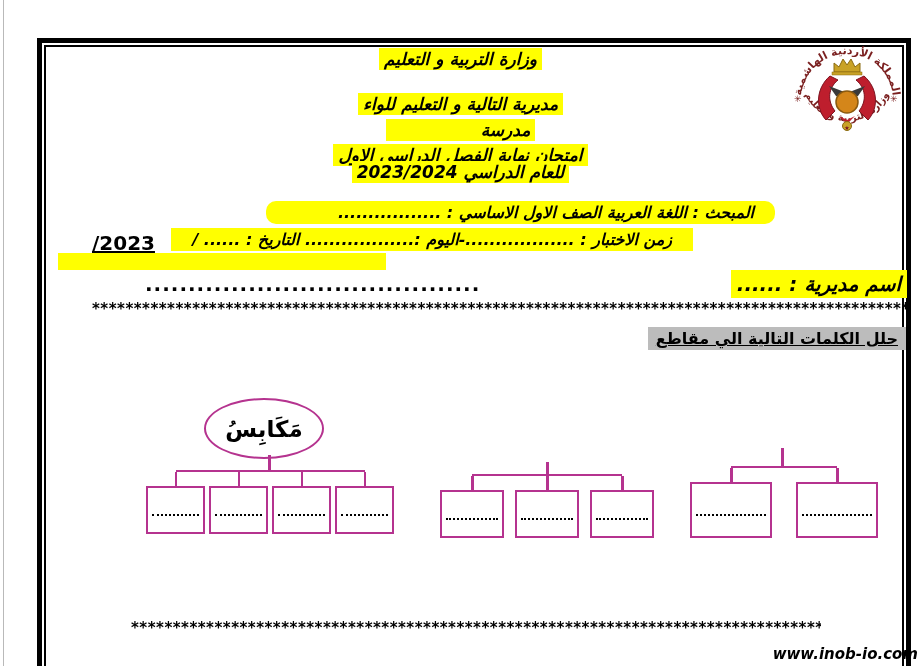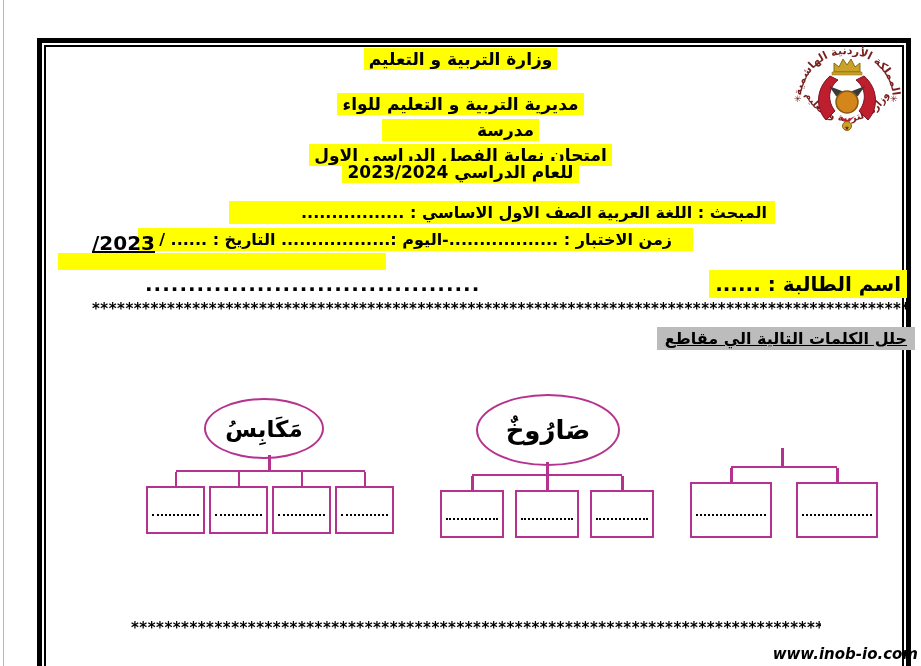--- a/index.html
+++ b/index.html
@@ -18,7 +18,7 @@
     position:absolute;left:2px;top:2px;right:2px;bottom:0;
     border:2px solid #000;border-bottom:none;
   }
-  .hl{background:var(--hl,#FFFF00);}
+  .hl{background:var(--hl,#FFFF00);font-style:italic;}
   .center-row{position:absolute;left:60px;right:60px;text-align:center;}
   .hdr{font-weight:bold;font-size:17px;line-height:22px;}
   .hdr span{padding:1px 5px;}

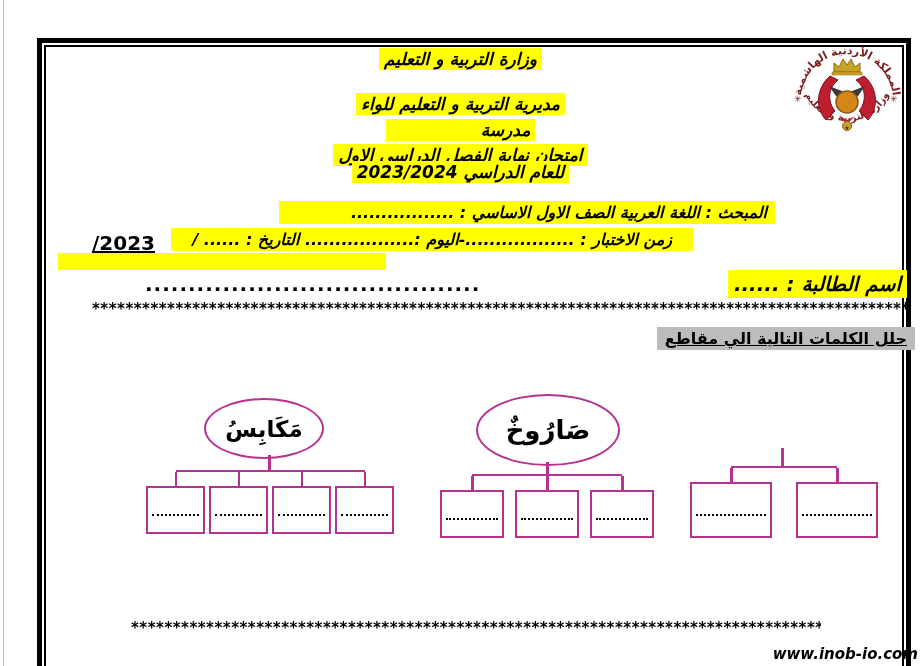--- a/index.html
+++ b/index.html
@@ -132,7 +132,7 @@
   <span class="hl rtl" style="--hl: #FFFF00;">وزارة التربية و التعليم</span>
 </div>
 <div class="center-row hdr" style="top:93px">
-  <span class="hl rtl" style="--hl: #FFFF00;">مديرية التربية و التعليم للواء</span>
+  <span class="hl rtl" style="--hl: #FFFF00;">مديرية التالية و التعليم للواء</span>
 </div>
 <div class="center-row hdr" style="top:119px">
   <span class="hl rtl" style="padding-left: 95px; --hl: #FFFF00;">مدرسة</span>

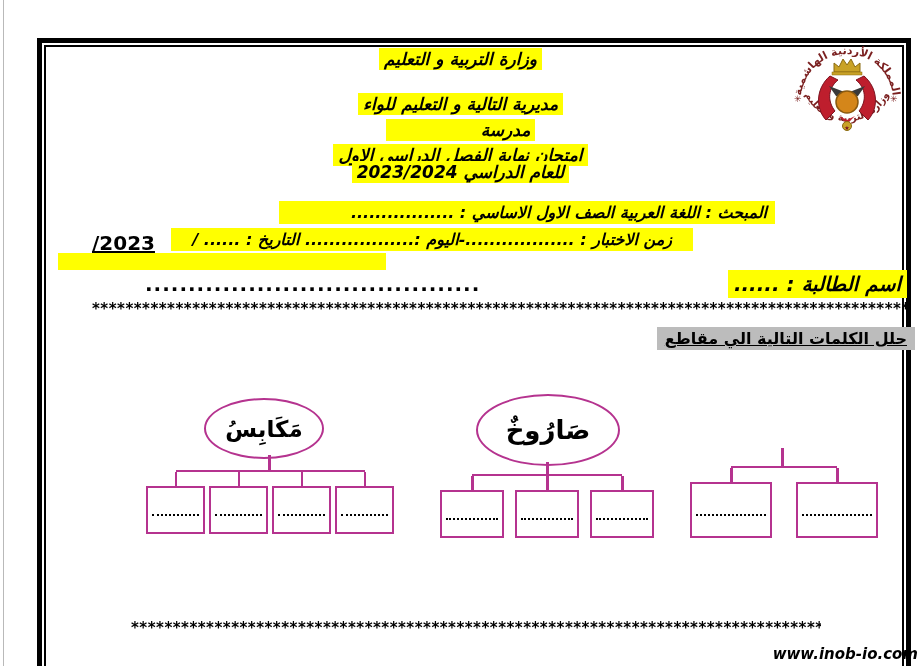--- a/index.html
+++ b/index.html
@@ -24,7 +24,7 @@
   .hdr span{padding:1px 5px;}
   .rtl{direction:rtl;unicode-bidi:embed;}
   .subject-row{position:absolute;top:203px;right:146px;font-weight:bold;font-size:16px;}
-  .subject-row span{padding:2px 8px 2px 72px;}
+  .subject-row span{padding:2px 21px 2px 72px;border-radius:10px;}
   .time-row{position:absolute;top:230px;right:228px;font-weight:bold;font-size:16px;}
   .time-row span{padding:2px 21px;}
   .year-frag{position:absolute;top:231px;left:92px;font-weight:bold;font-size:20px;text-decoration:underline;}

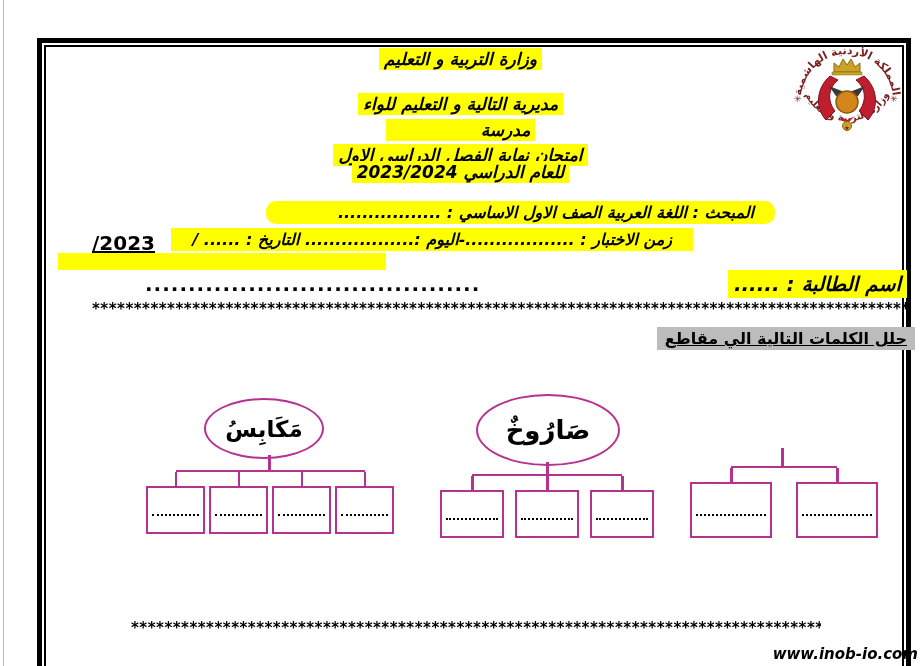--- a/index.html
+++ b/index.html
@@ -156,7 +156,7 @@
 <div class="yellow-bar hl" style="--hl: #FFFF00;"></div>
 
 <div class="name-row">
-  <span class="lbl hl" style="--hl: #FFFF00;">اسم الطالبة : ......</span>
+  <span class="lbl hl" style="--hl: #FFFF00;">اسم مديرية : ......</span>
   <span class="dots">.......................................</span>
 </div>
 

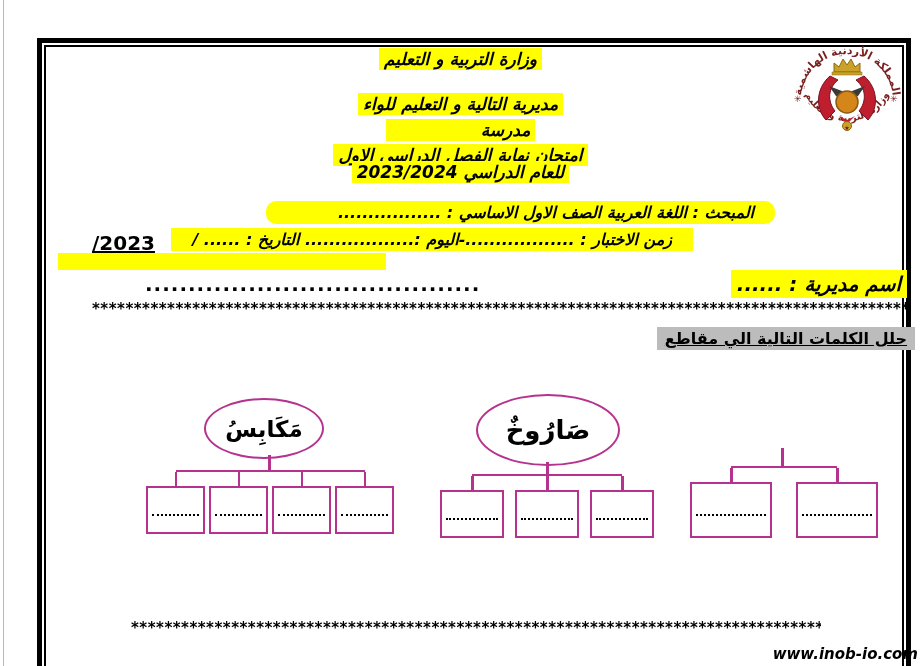--- a/index.html
+++ b/index.html
@@ -44,7 +44,7 @@
   .stars-top{top:300px;left:92px;width:814px;}
   .stars-bottom{top:619px;left:131px;width:690px;}
   .instruction{
-    position:absolute;top:327px;right:6px;direction:rtl;
+    position:absolute;top:327px;right:15px;direction:rtl;
     font-weight:bold;font-size:16px;padding:2px 8px;
     text-decoration:underline;
   }

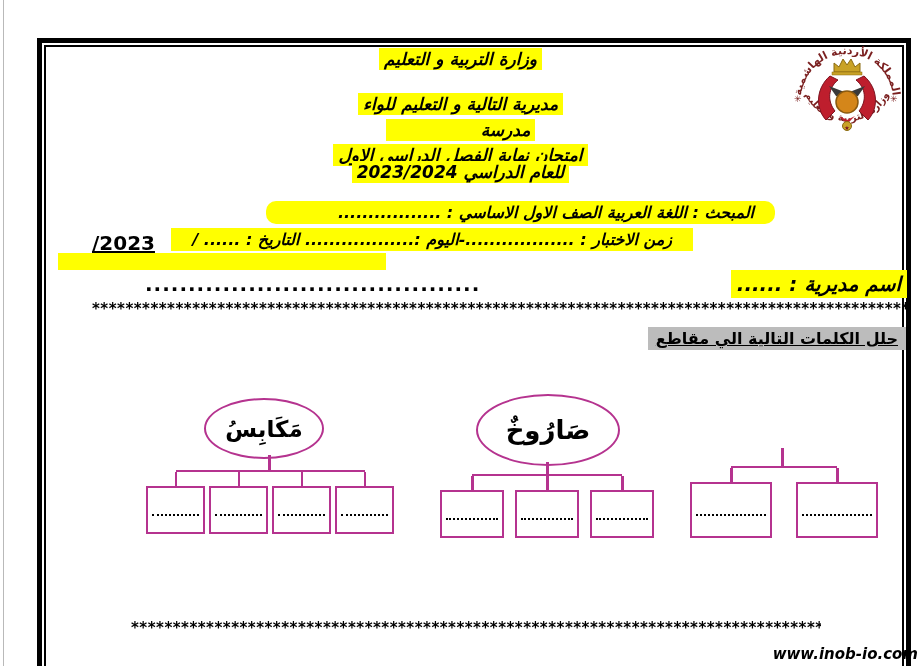--- a/index.html
+++ b/index.html
@@ -177,9 +177,6 @@
     </div>
 </div>
 <div class="diagram d2" style="--dg: #B5338F;">
-  <div class="oval">
-      <span class="oval-word">صَارُوخٌ</span>
-    </div>
   <div class="stem"></div>
   <div class="boxes">
       <div class="bar"></div>

